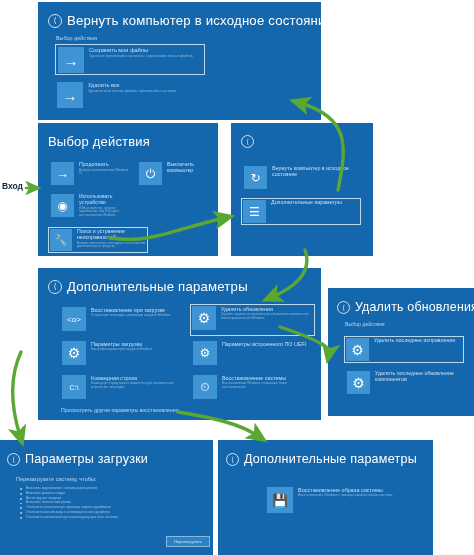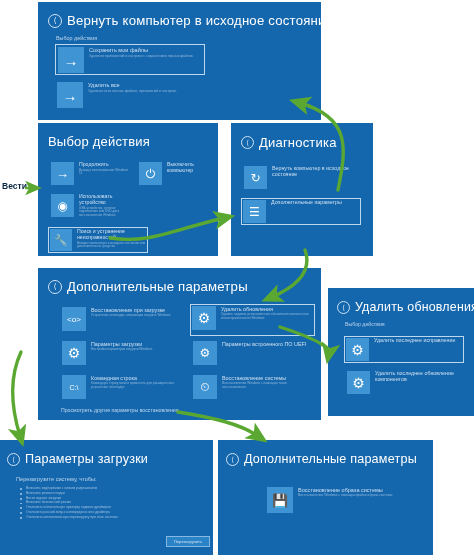--- a/index.html
+++ b/index.html
@@ -112,7 +112,6 @@
   <div class="panel" style="left:231px;top:123px;width:142px;height:133px;">
     <div class="phead" style="margin:12px 0 0 10px;">
       <span class="backbtn" style="width:11px;height:11px;font-size:7px;">⟨</span>
-      <span class="ptitle" style="font-size:13px;">Диагностика</span>
     </div>
 
     <div class="tile" style="position:absolute;left:12px;top:42px;width:120px;height:27px;padding:1px;">

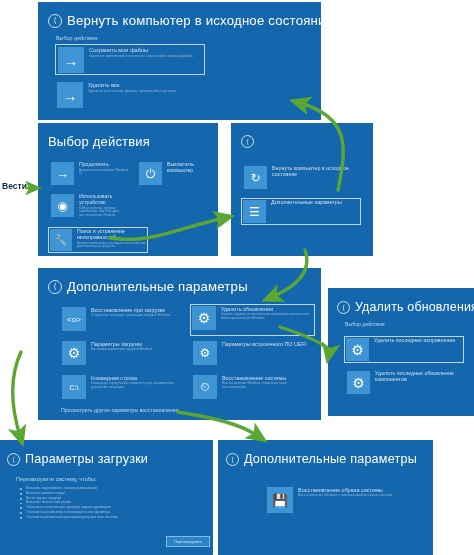--- a/index.html
+++ b/index.html
@@ -243,7 +243,7 @@
     </div>
   </div>
 
-  <div class="entry" style="left:2px;top:181px;font-size:8.5px;">Вести</div>
+  <div class="entry" style="left:2px;top:181px;font-size:8.5px;">Вход</div>
 
   <svg class="arrows" viewBox="0 0 474 555" xmlns="http://www.w3.org/2000/svg">
     <defs>

